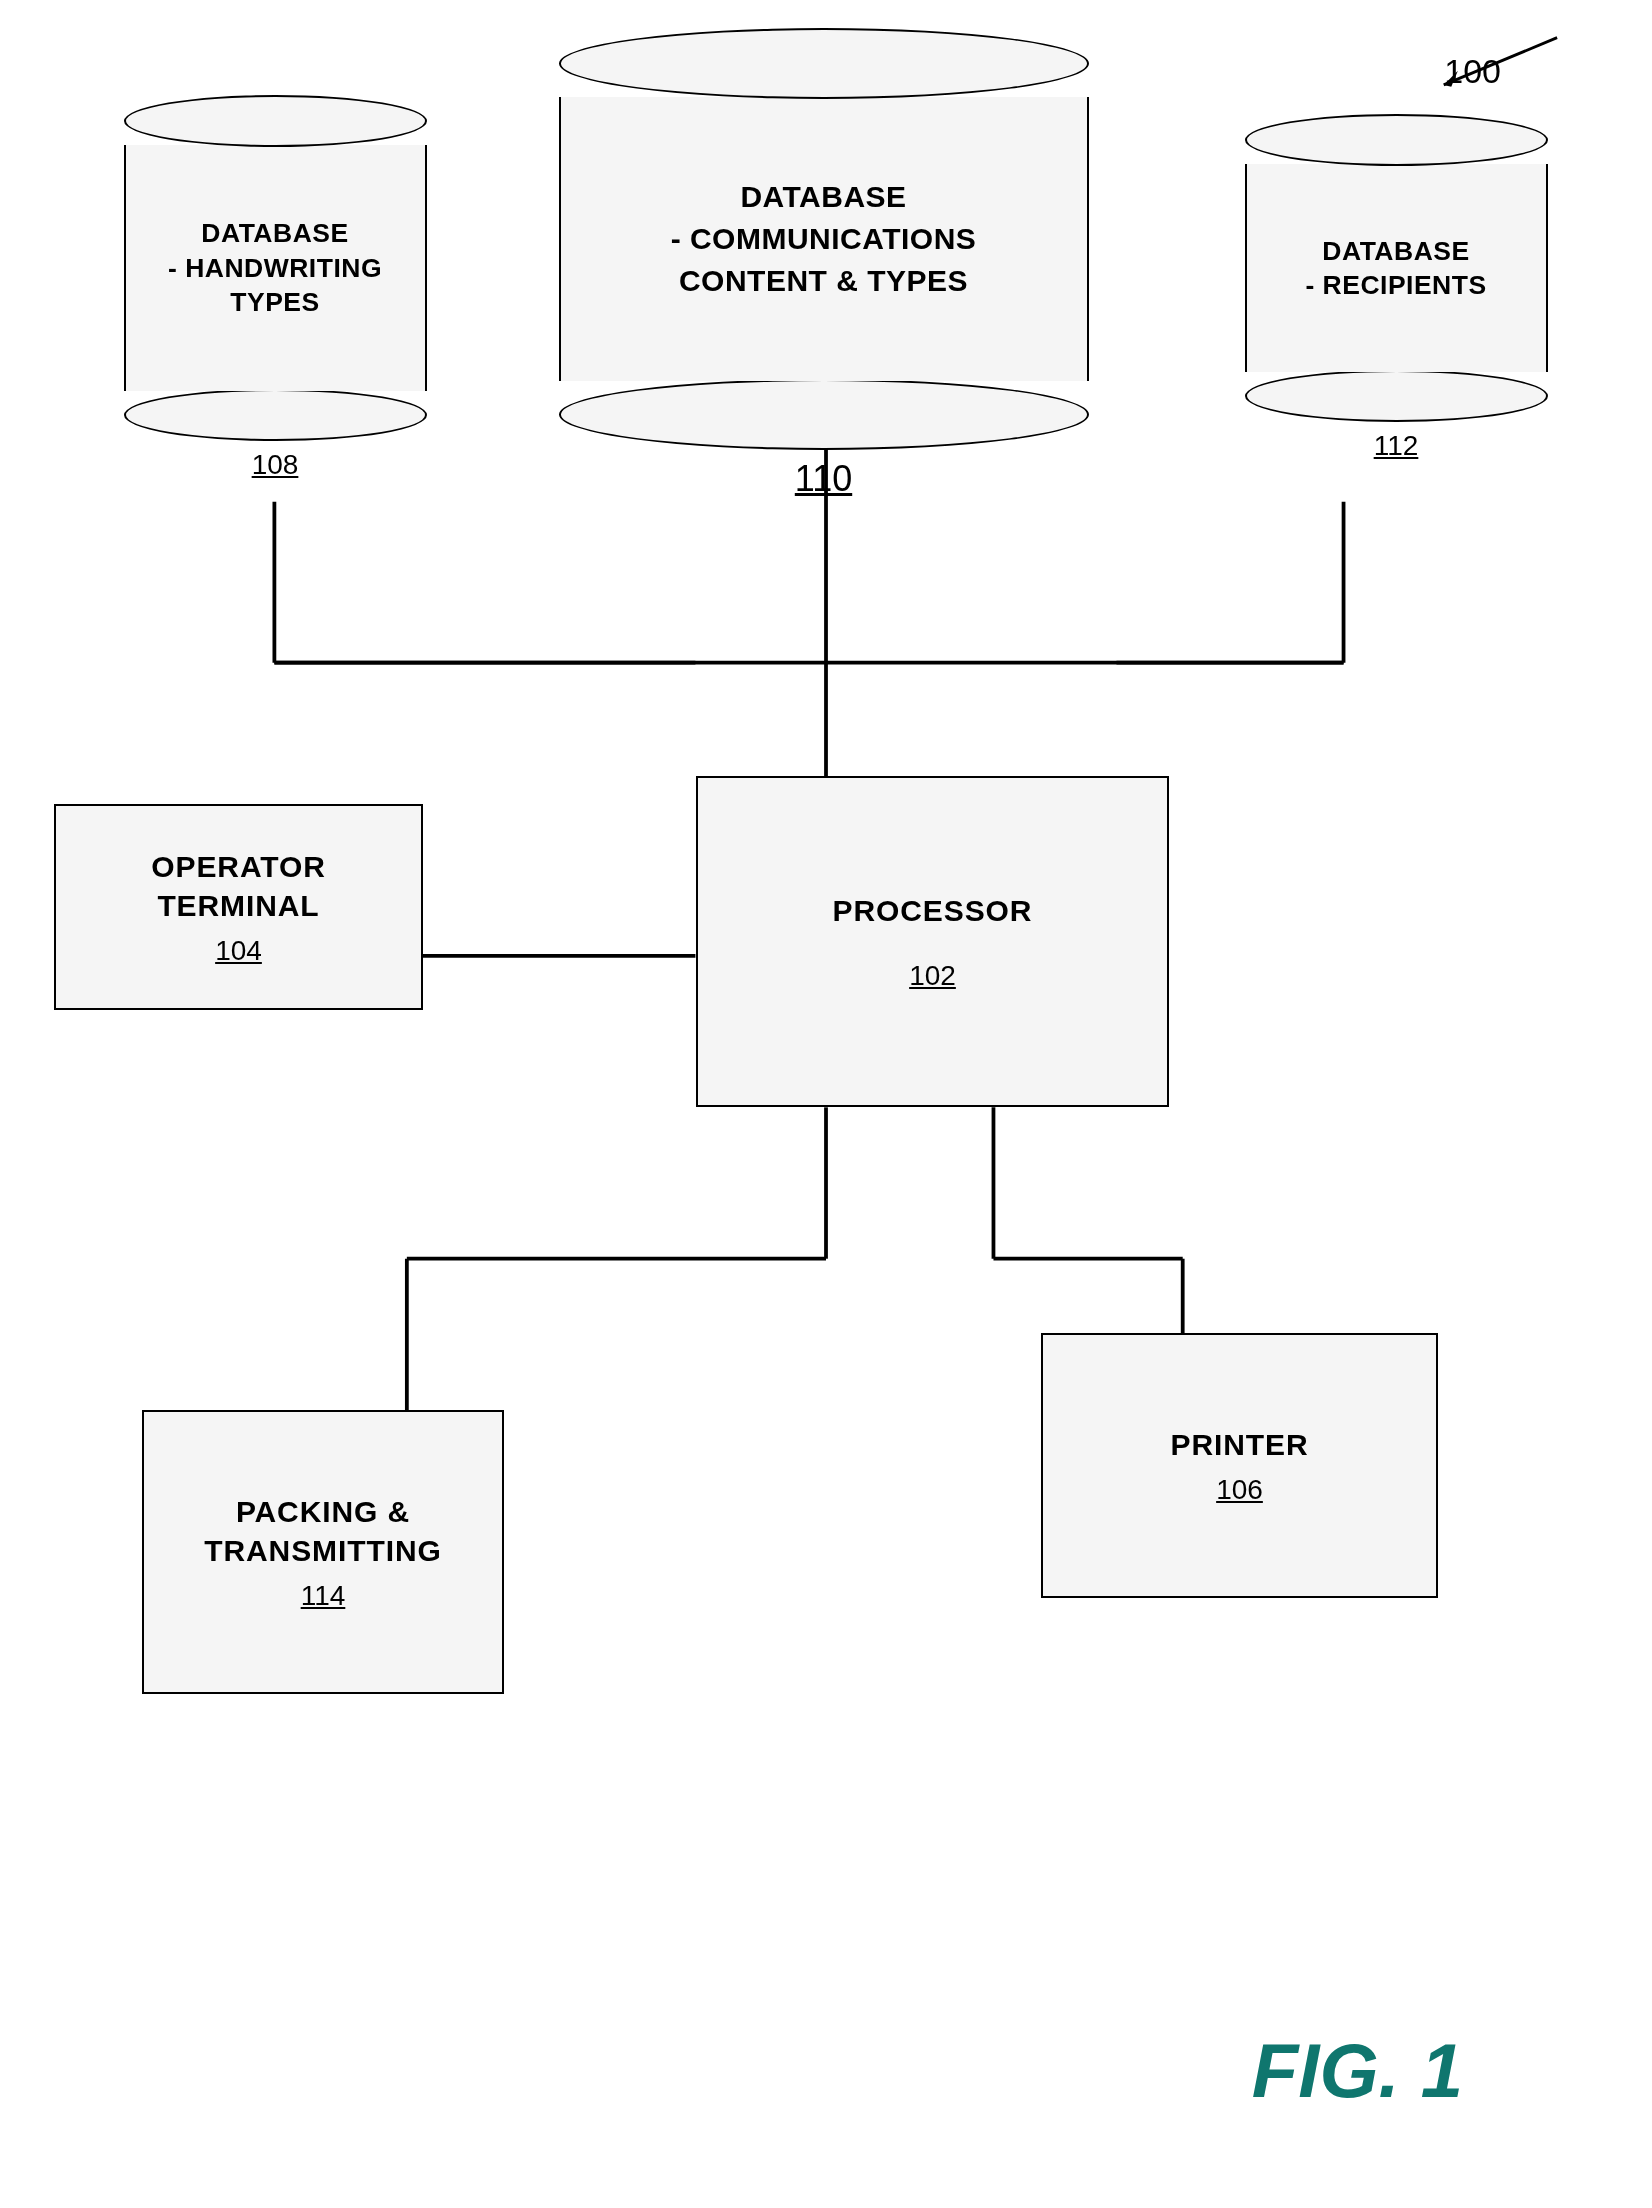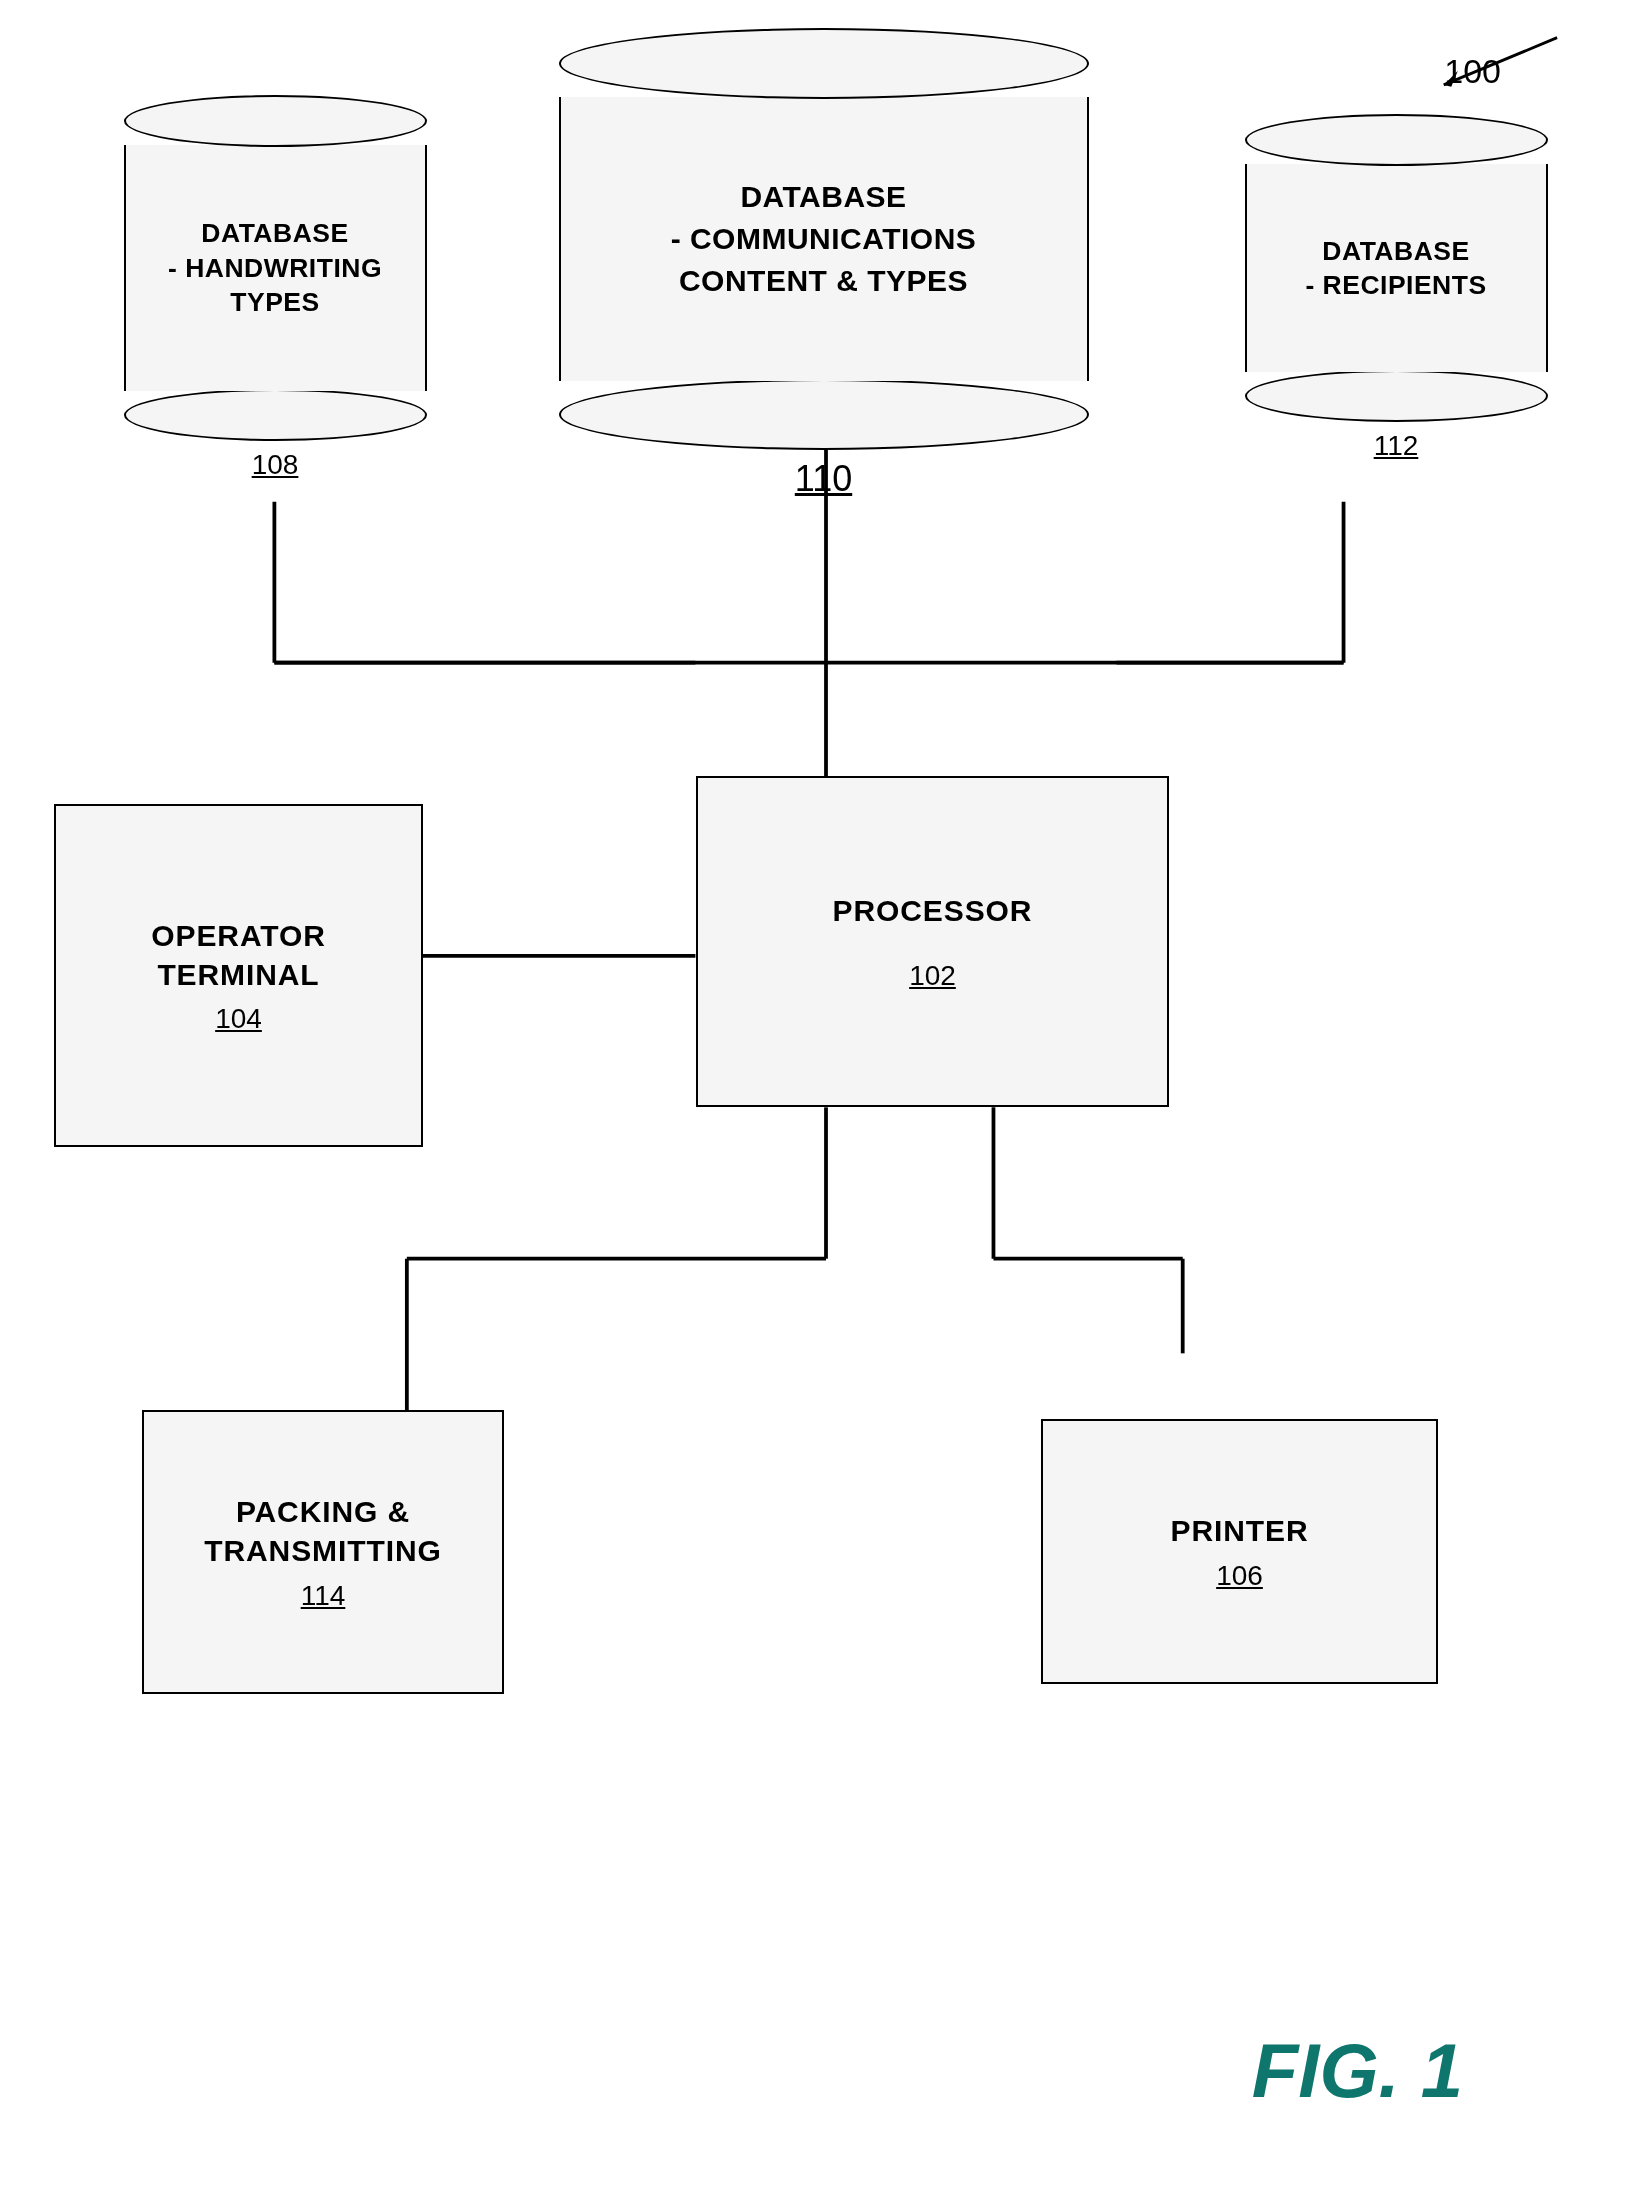--- a/index.html
+++ b/index.html
@@ -161,7 +161,7 @@
     <div class="cyl-number" style="margin-top:7.6px; font-size:28px; text-decoration:underline;">112</div>
   </div>
 
-  <div class="box" style="left:54px; top:804px; width:369px; height:343px;">
+  <div class="box" style="left:54px; top:804px; width:369px; height:206px;">
     <div class="box-label" style="white-space:pre-line;">OPERATOR
 TERMINAL</div>
     <div class="box-number">104</div>

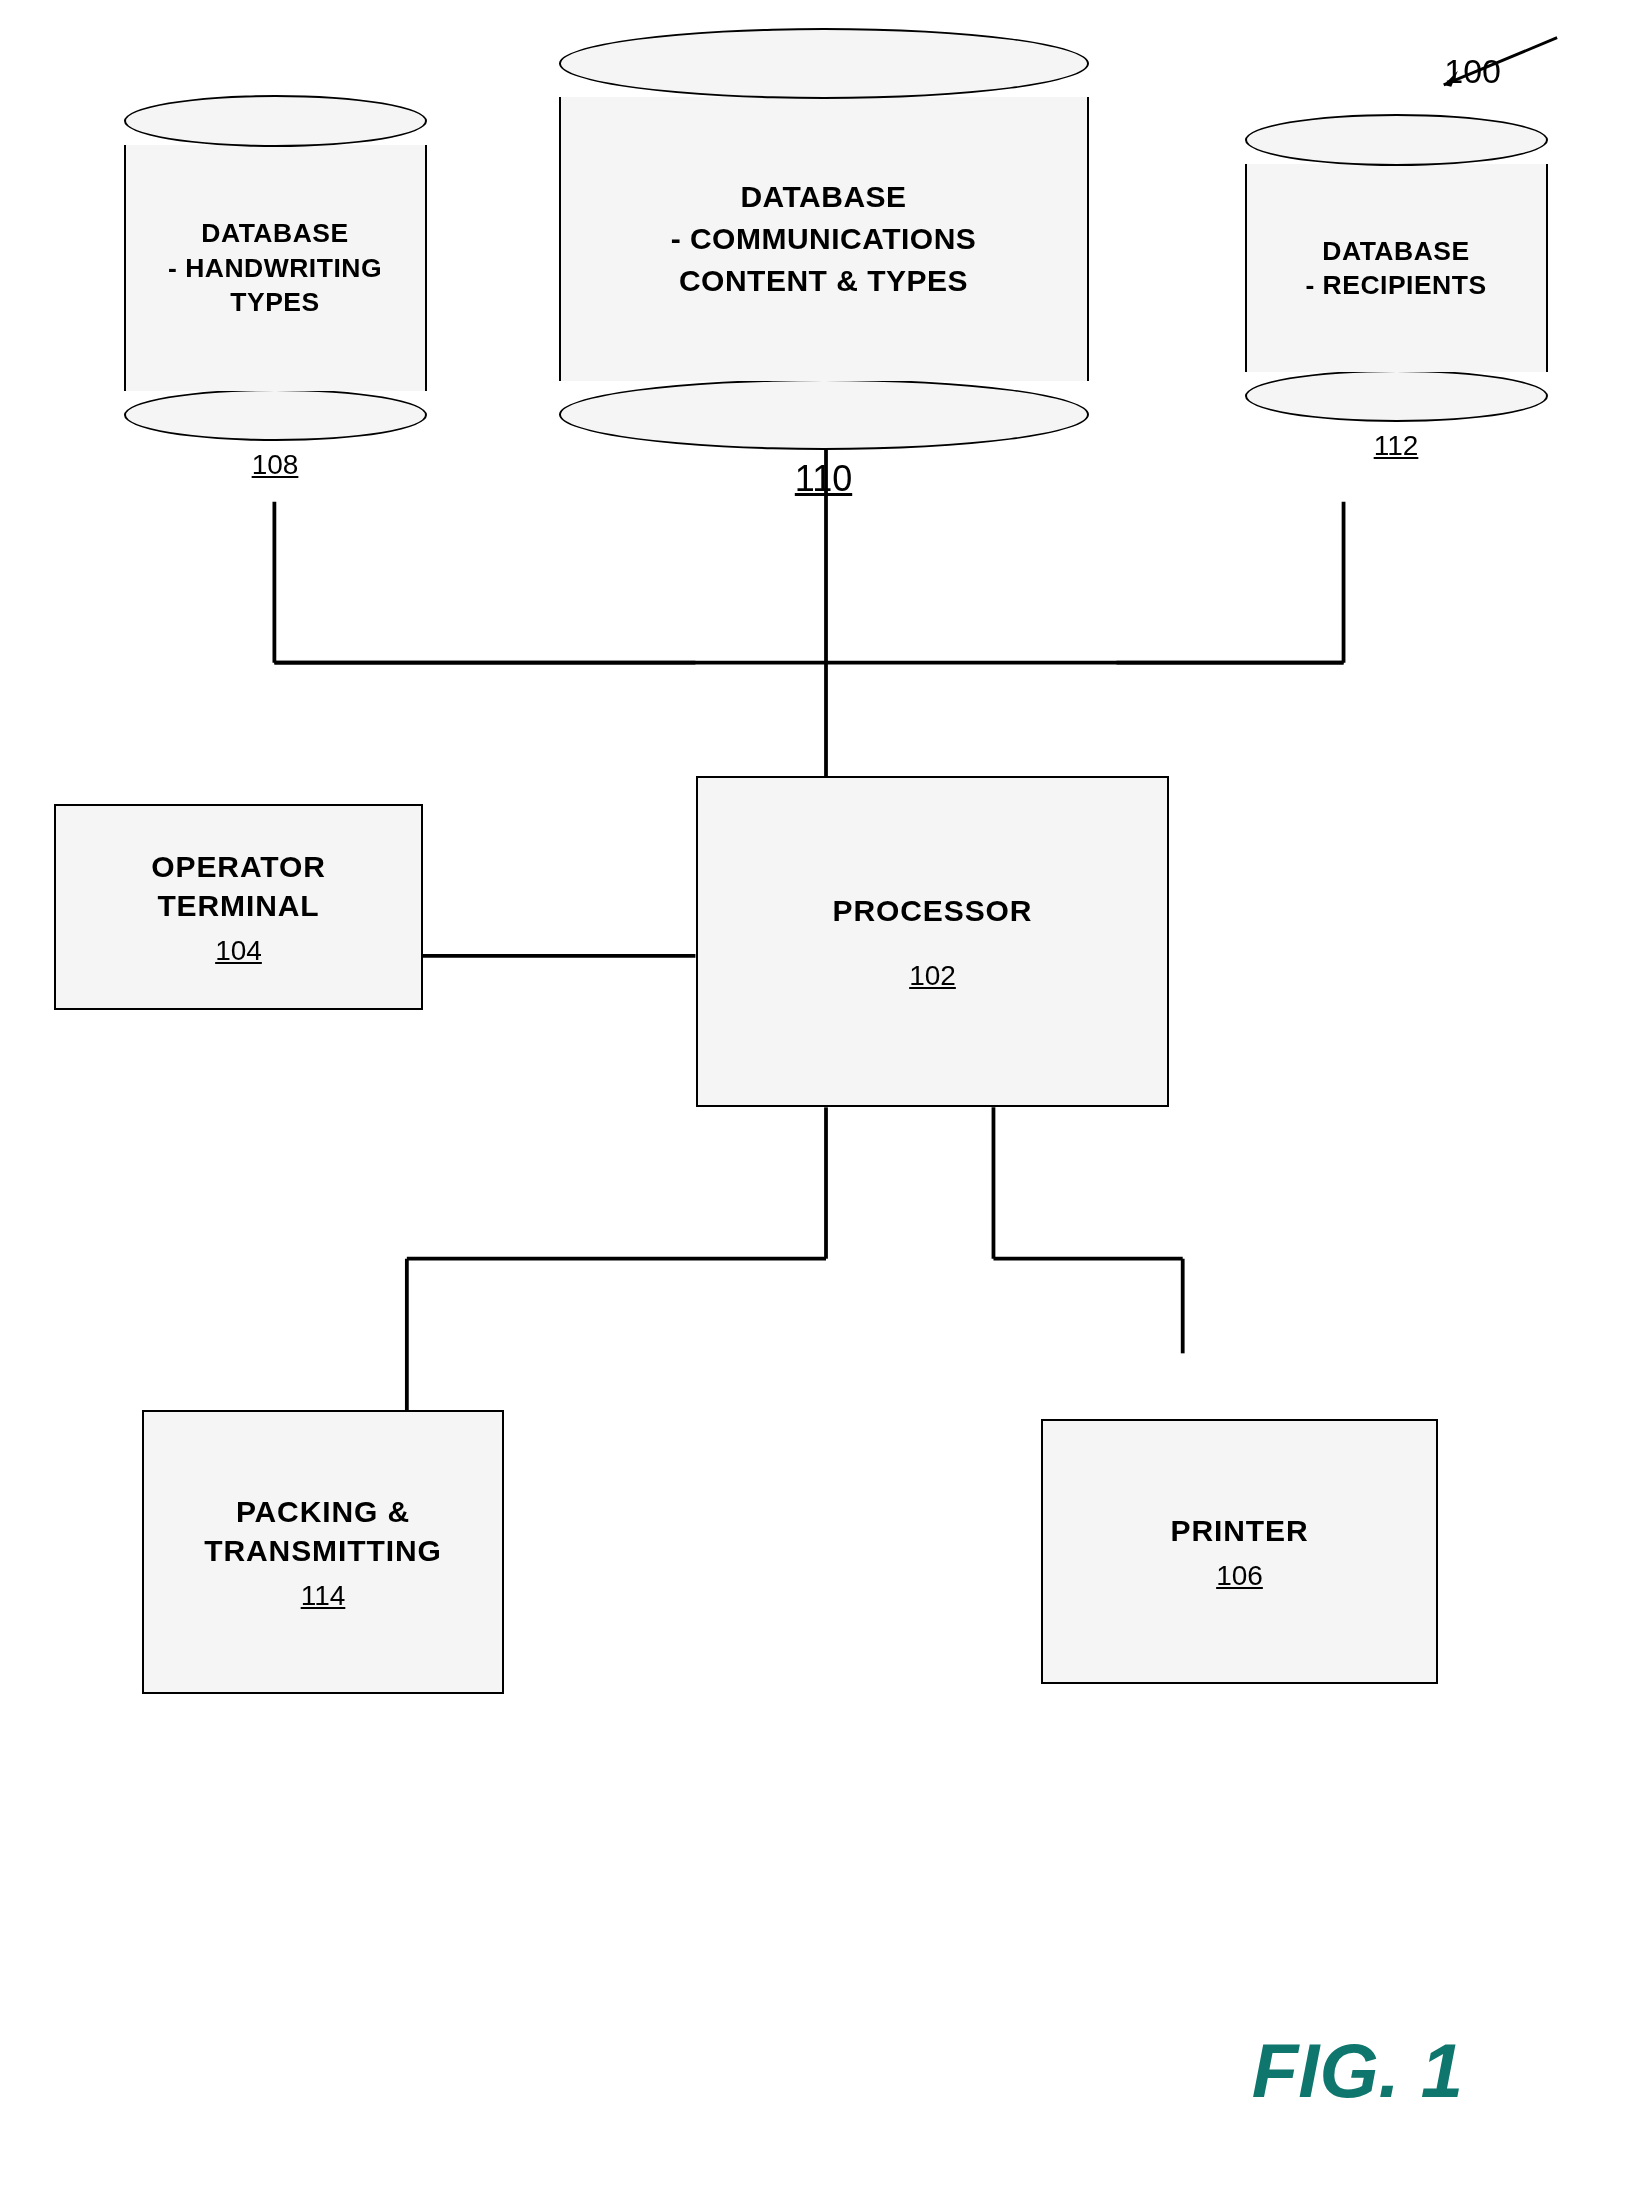--- a/index.html
+++ b/index.html
@@ -172,7 +172,7 @@
     <div class="box-number">102</div>
   </div>
 
-  <div class="box" style="left:1041px; top:1419px; width:397px; height:265px;">
+  <div class="box" style="left:1041px; top:1333px; width:397px; height:265px;">
     <div class="box-label">PRINTER</div>
     <div class="box-number">106</div>
   </div>

